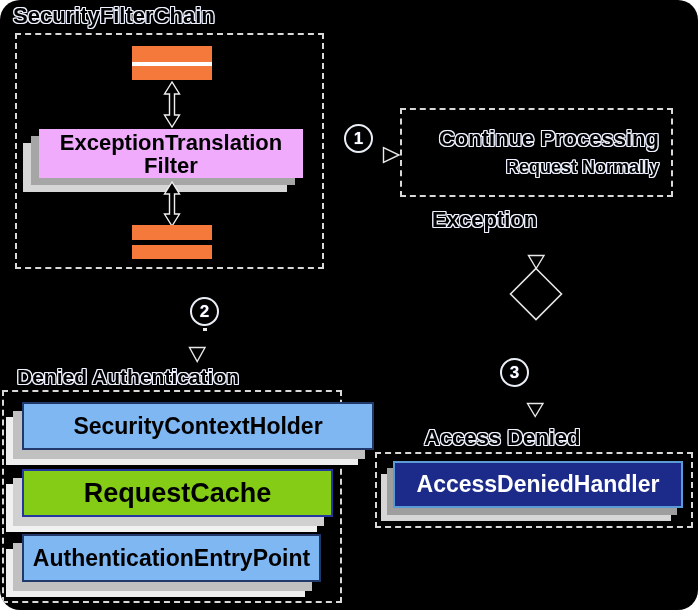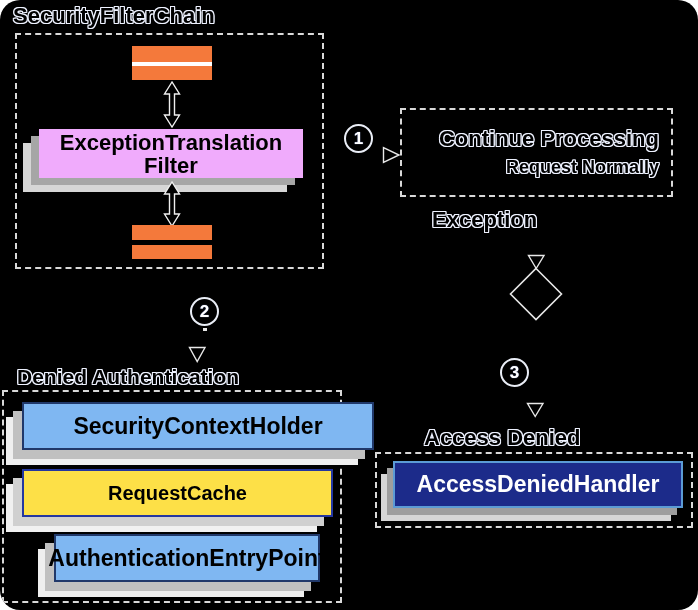--- a/index.html
+++ b/index.html
@@ -31,7 +31,7 @@
   }
   .face.orange { background:#f0abfc; color:#000; font-size:22px; line-height:23px; }
   .face.blue   { background:#7fb7f2; border:2px solid #20386a; color:#000; font-size:23px; }
-  .face.gray   { background:#fde047; border:2px solid #2437a0; color:#000; font-size:20px; }
+  .face.gray   { background:#84cc16; border:2px solid #2437a0; color:#000; font-size:27px; }
   .face.navy   { background:#1c2b8a; border:2px solid #5b9bd5; color:#fff; font-size:23px; }
   .bar { width:80px; background:#f4793b; }
 </style>

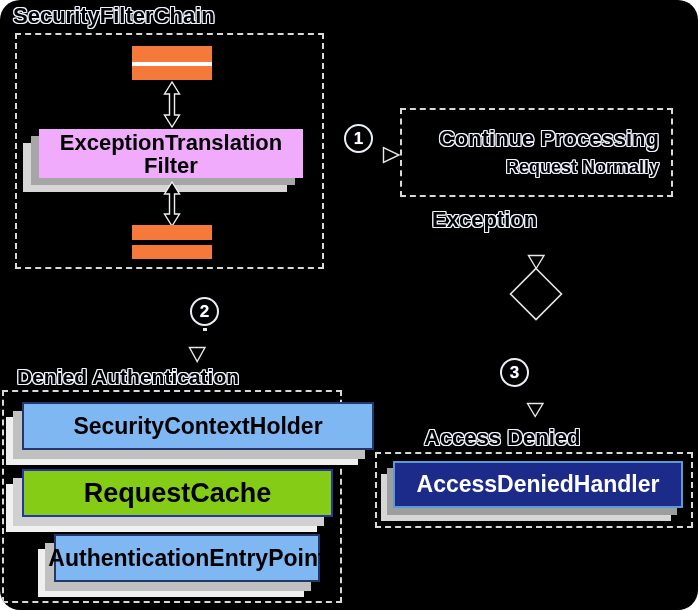--- a/index.html
+++ b/index.html
@@ -118,7 +118,7 @@
     <div class="face gray">RequestCache</div>
   </div>
 
-  <div class="stack" style="left:22px; top:534px; width:266px; height:48px;margin-left:32px;">
+  <div class="stack" style="left:22px; top:534px; width:299px; height:48px;">
     <div class="sh" style="left:-16px; top:15px; background:#efefef;"></div>
     <div class="sh" style="left:-9px; top:9px; background:#c0c0c0;"></div>
     <div class="face blue">AuthenticationEntryPoint</div>

